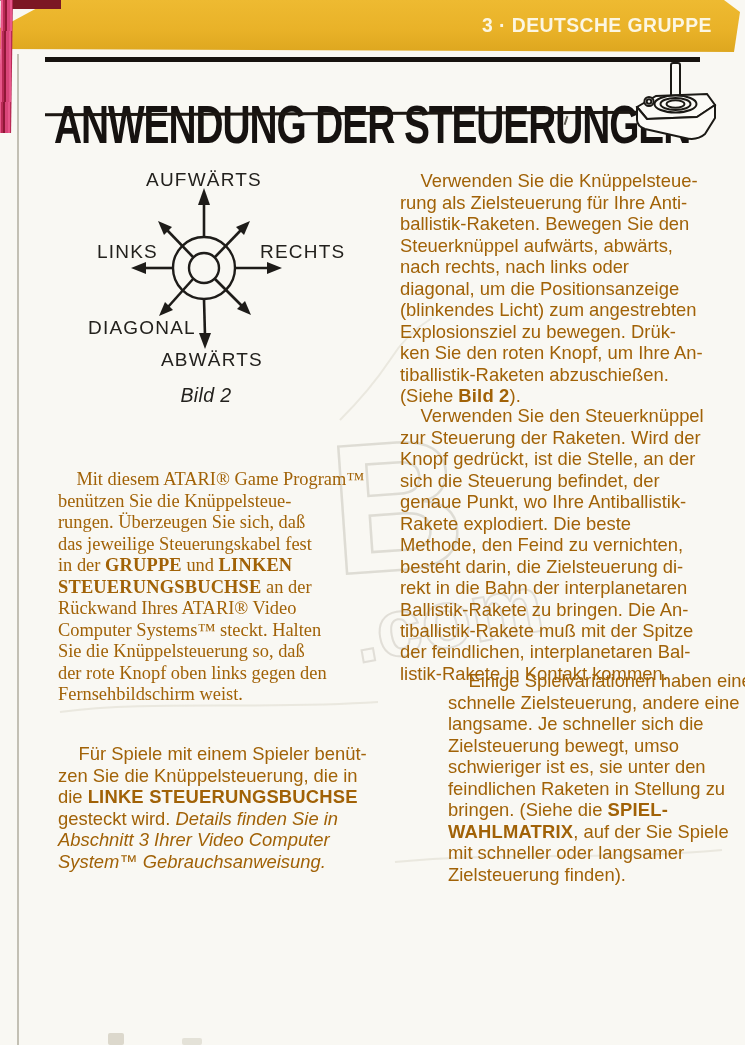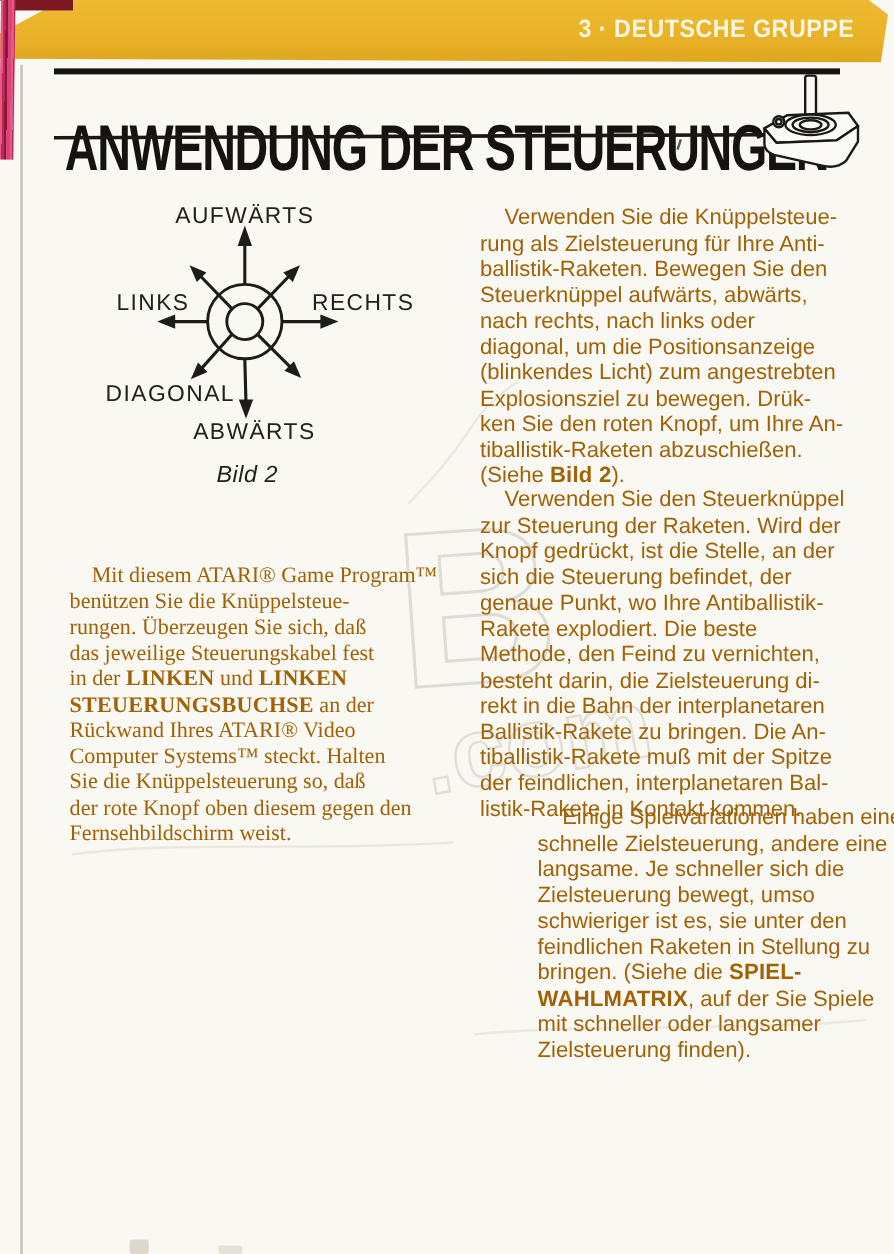--- a/index.html
+++ b/index.html
@@ -147,7 +147,7 @@
 benützen Sie die Knüppelsteue-
 rungen. Überzeugen Sie sich, daß
 das jeweilige Steuerungskabel fest
-in der </span><b>LINKEN</b><span> und </span><b>LINKEN
+in der </span><b>GRUPPE</b><span> und </span><b>LINKEN
 STEUERUNGSBUCHSE</b><span> an der
 Rückwand Ihres ATARI® Video
 Computer Systems™ steckt. Halten

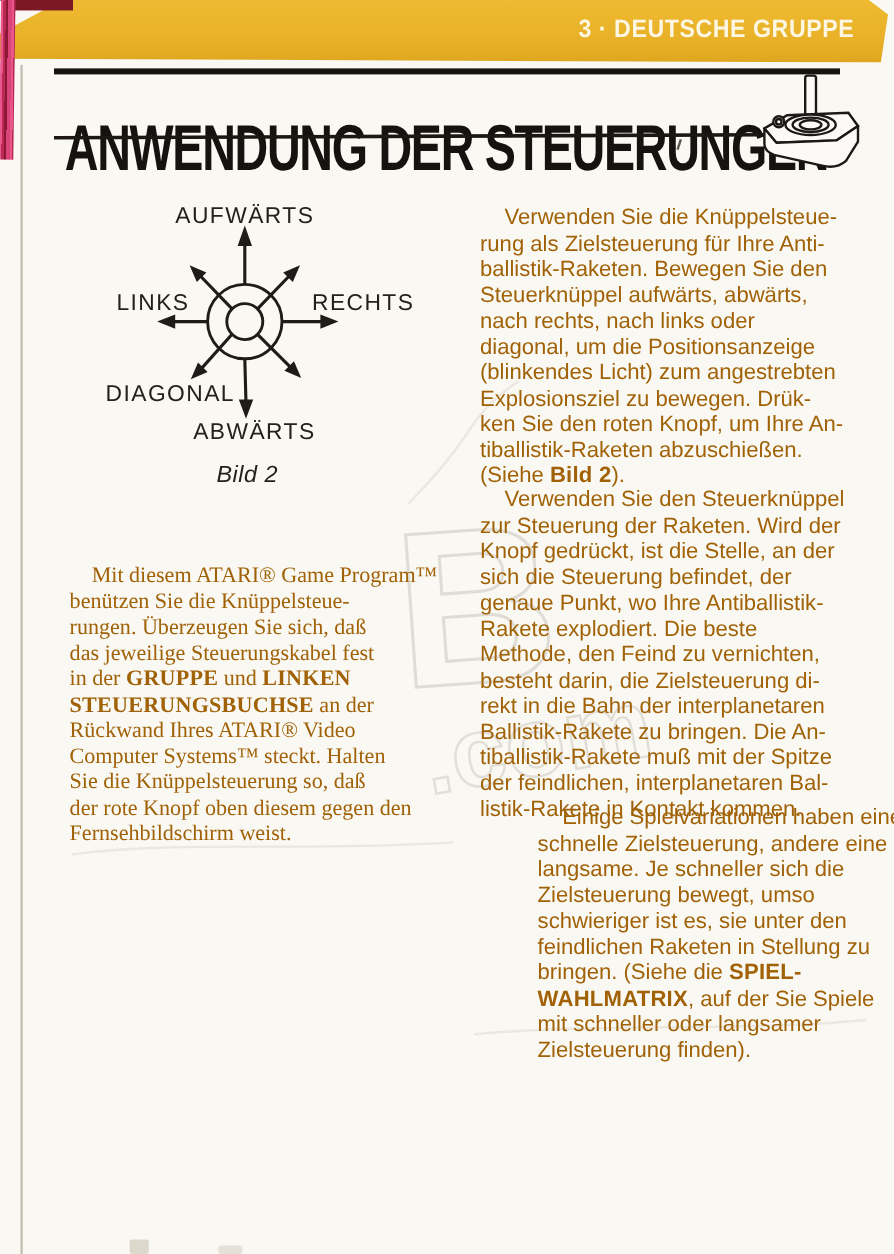--- a/index.html
+++ b/index.html
@@ -152,7 +152,7 @@
 Rückwand Ihres ATARI® Video
 Computer Systems™ steckt. Halten
 Sie die Knüppelsteuerung so, daß
-der rote Knopf oben diesem gegen den
+der rote Knopf oben links gegen den
 Fernsehbildschirm weist.</span>
   </div>
 

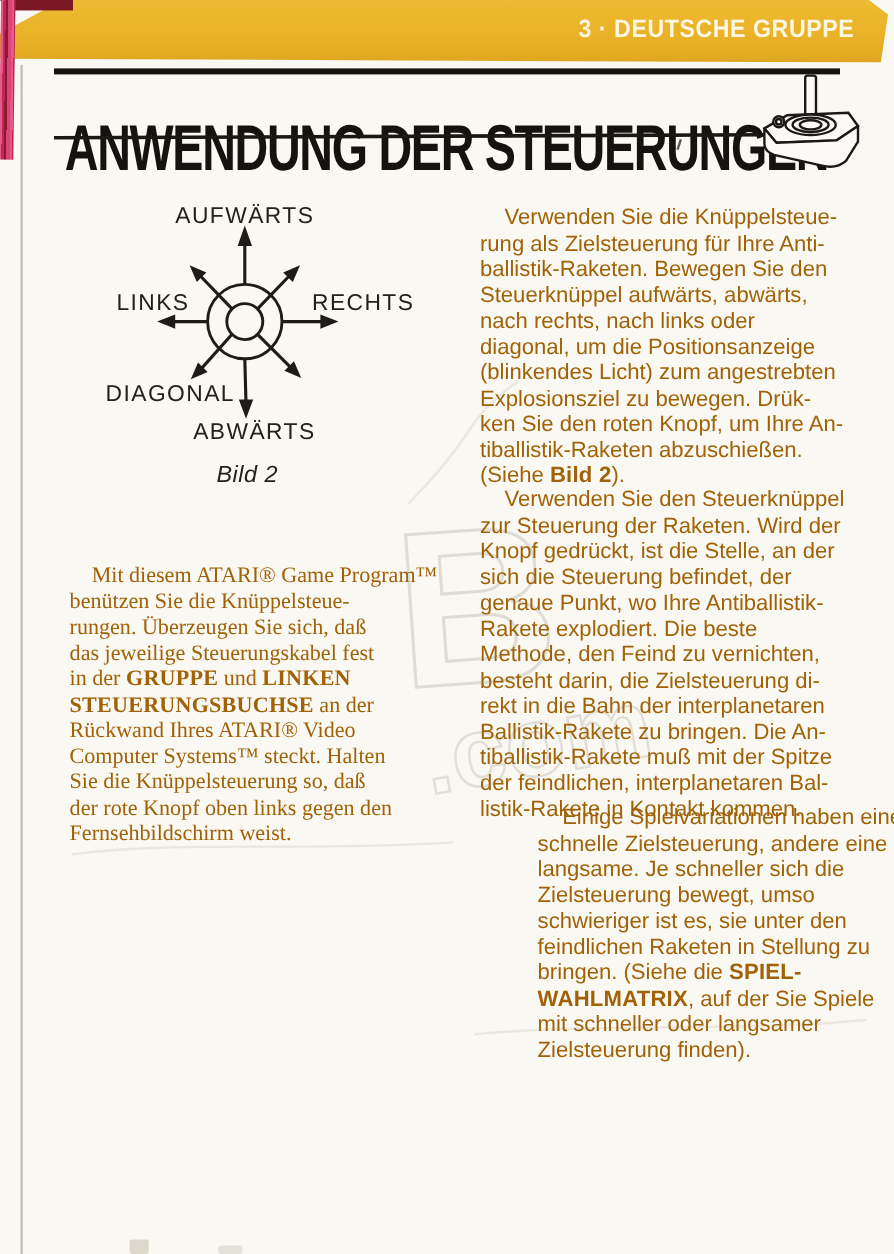--- a/index.html
+++ b/index.html
@@ -156,6 +156,14 @@
 Fernsehbildschirm weist.</span>
   </div>
 
+  <div class="col" style="left:58px;top:722px;">
+    <span>Für Spiele mit einem Spieler benüt-
+zen Sie die Knüppelsteuerung, die in
+die </span><b>LINKE STEUERUNGSBUCHSE</b><span>
+gesteckt wird. </span><span class="it">Details finden Sie in
+Abschnitt 3 Ihrer Video Computer
+System™ Gebrauchsanweisung.</span>
+  </div>
 
   <div class="col" style="left:400px;top:149px;">
     <span>Verwenden Sie die Knüppelsteue-

